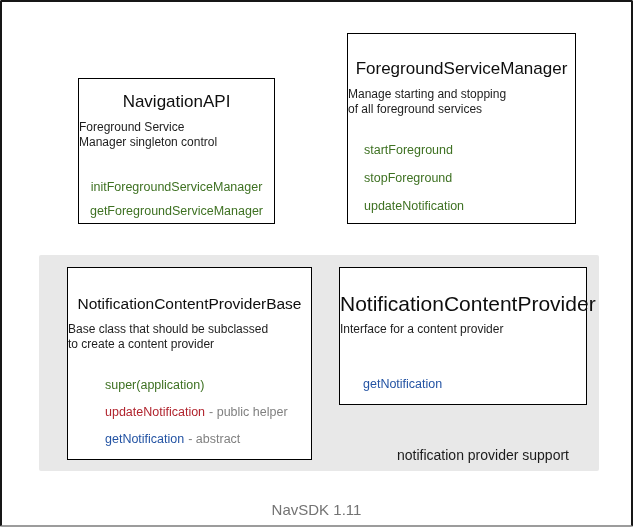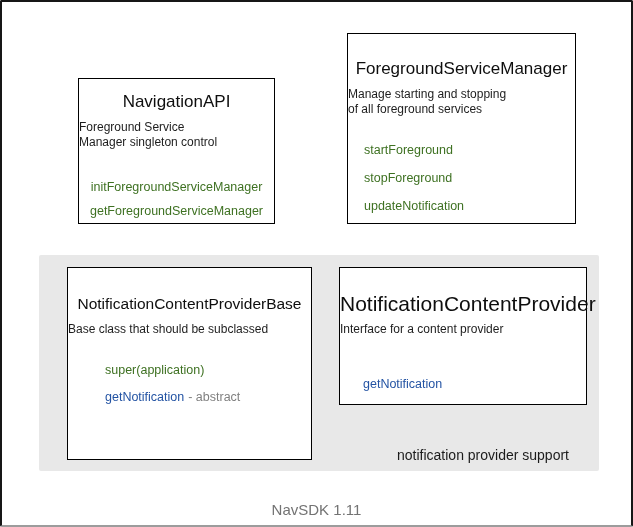--- a/index.html
+++ b/index.html
@@ -128,6 +128,7 @@
       <div class="box-title">NotificationContentProviderBase</div>
       <div class="box-desc">
         <div>Base class that should be subclassed</div>
+        <div>to create a content provider</div>
       </div>
       <div class="methods">
         <div class="method-line"><span class="m-green">super(application)</span></div>

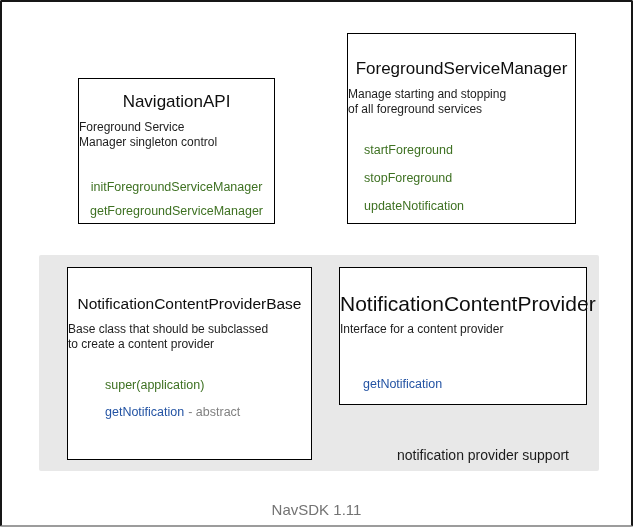--- a/index.html
+++ b/index.html
@@ -132,6 +132,7 @@
       </div>
       <div class="methods">
         <div class="method-line"><span class="m-green">super(application)</span></div>
+        <div class="method-line"><span class="m-red">updateNotification</span><span class="m-suffix">- public helper</span></div>
         <div class="method-line"><span class="m-blue">getNotification</span><span class="m-suffix">- abstract</span></div>
       </div>
     </div>

